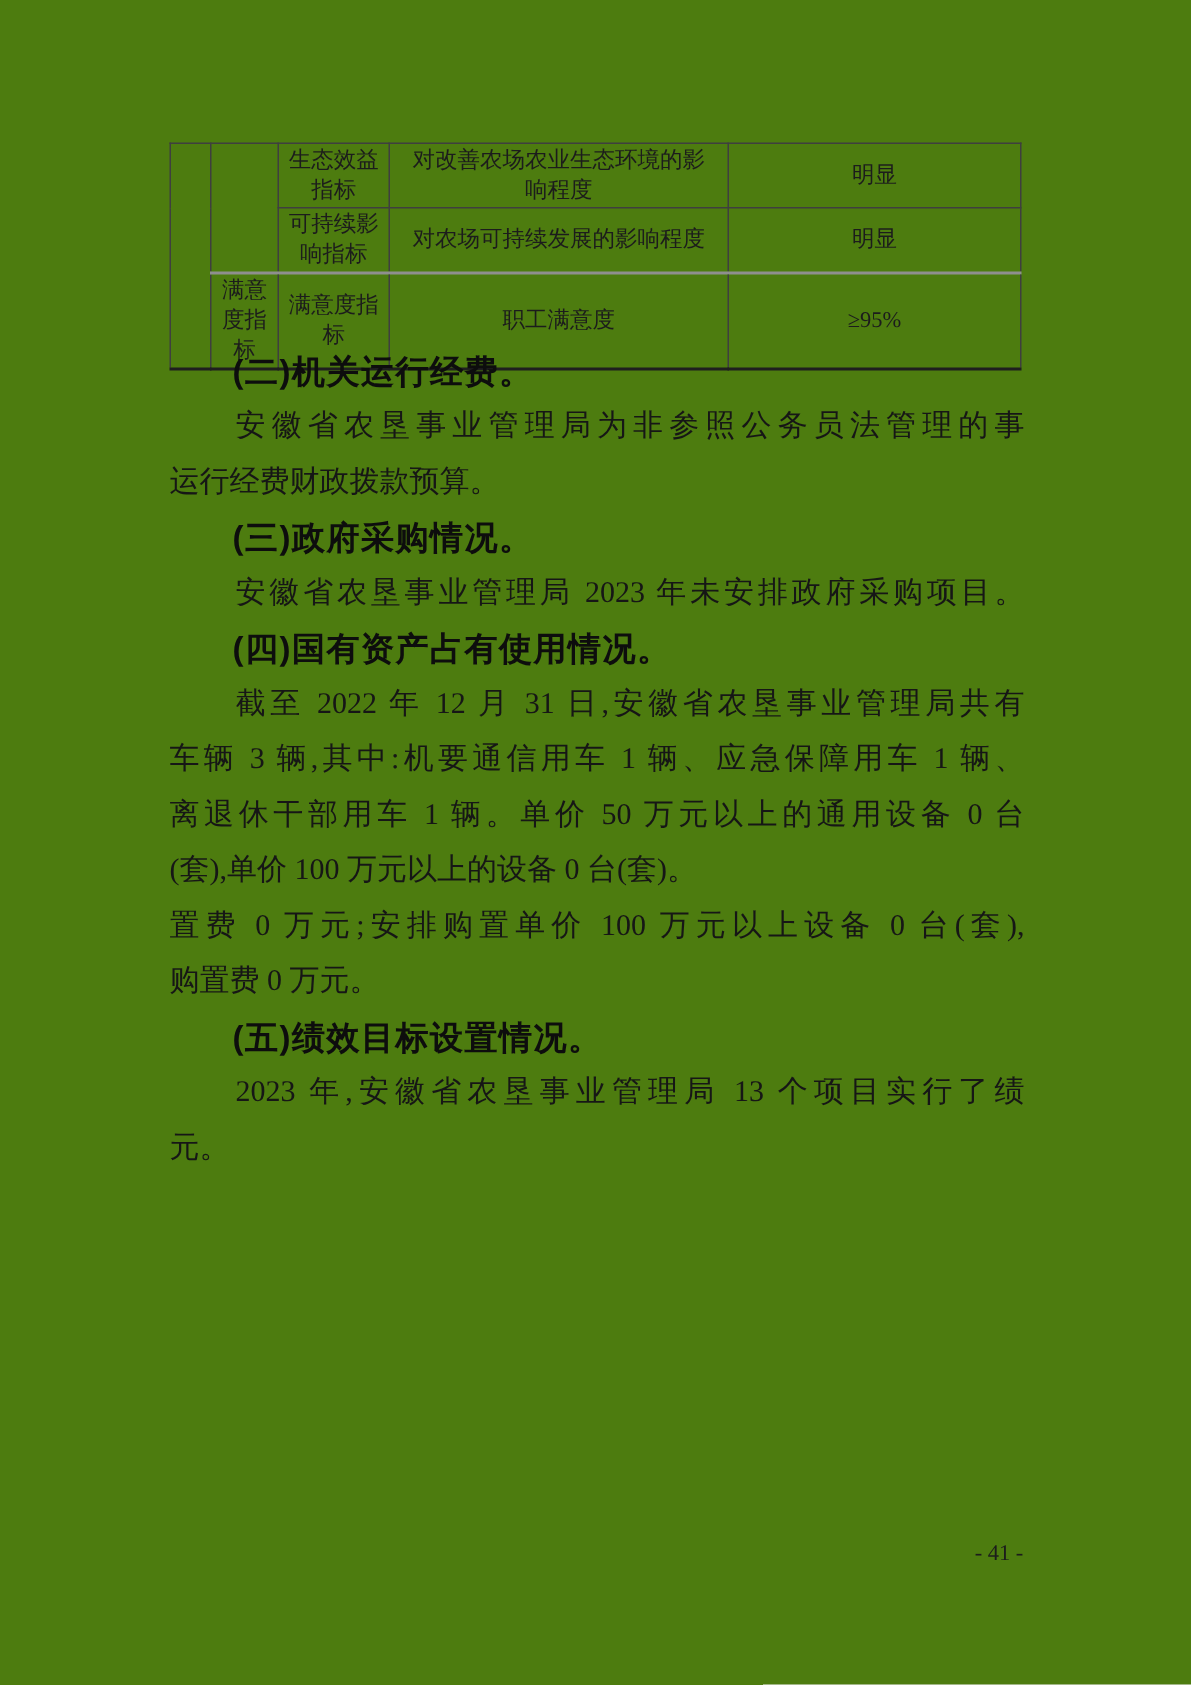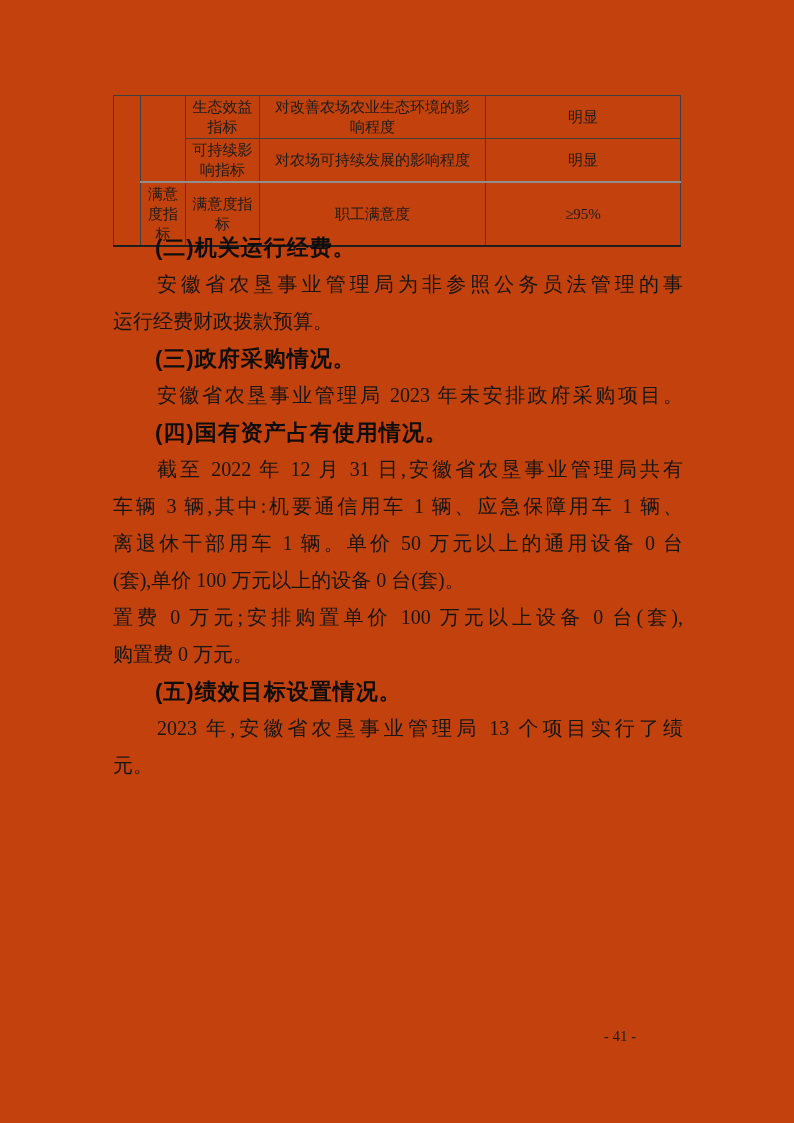--- a/index.html
+++ b/index.html
@@ -8,7 +8,7 @@
     width: 794px;
     height: 1123px;
     margin: 0 auto;
-    background: #c2410c;
+    background: #4d7c0f;
     font-family: "Liberation Serif", "DejaVu Serif", serif;
     color: #161616;
     overflow: hidden;

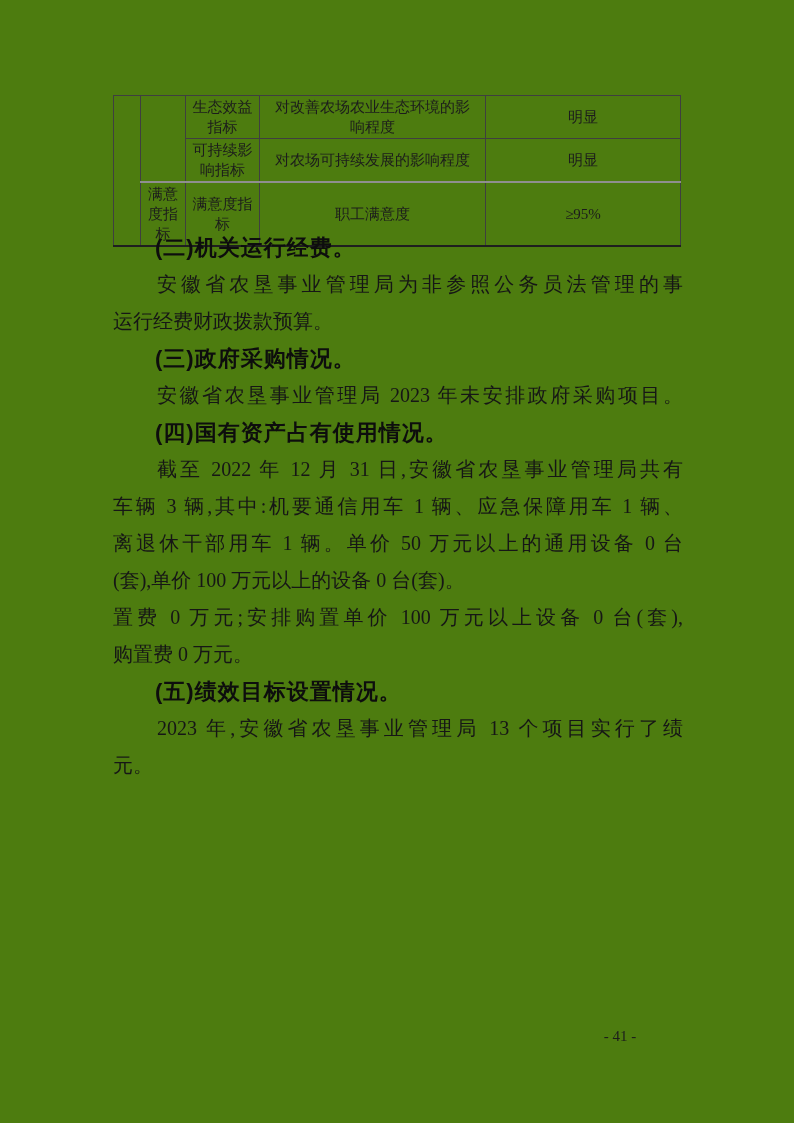--- a/index.html
+++ b/index.html
@@ -77,7 +77,7 @@
   .page-num {
     position: absolute;
     top: 1026px;
-    left: 585px;
+    left: 631px;
     width: 70px;
     text-align: center;
     font-size: 15px;

